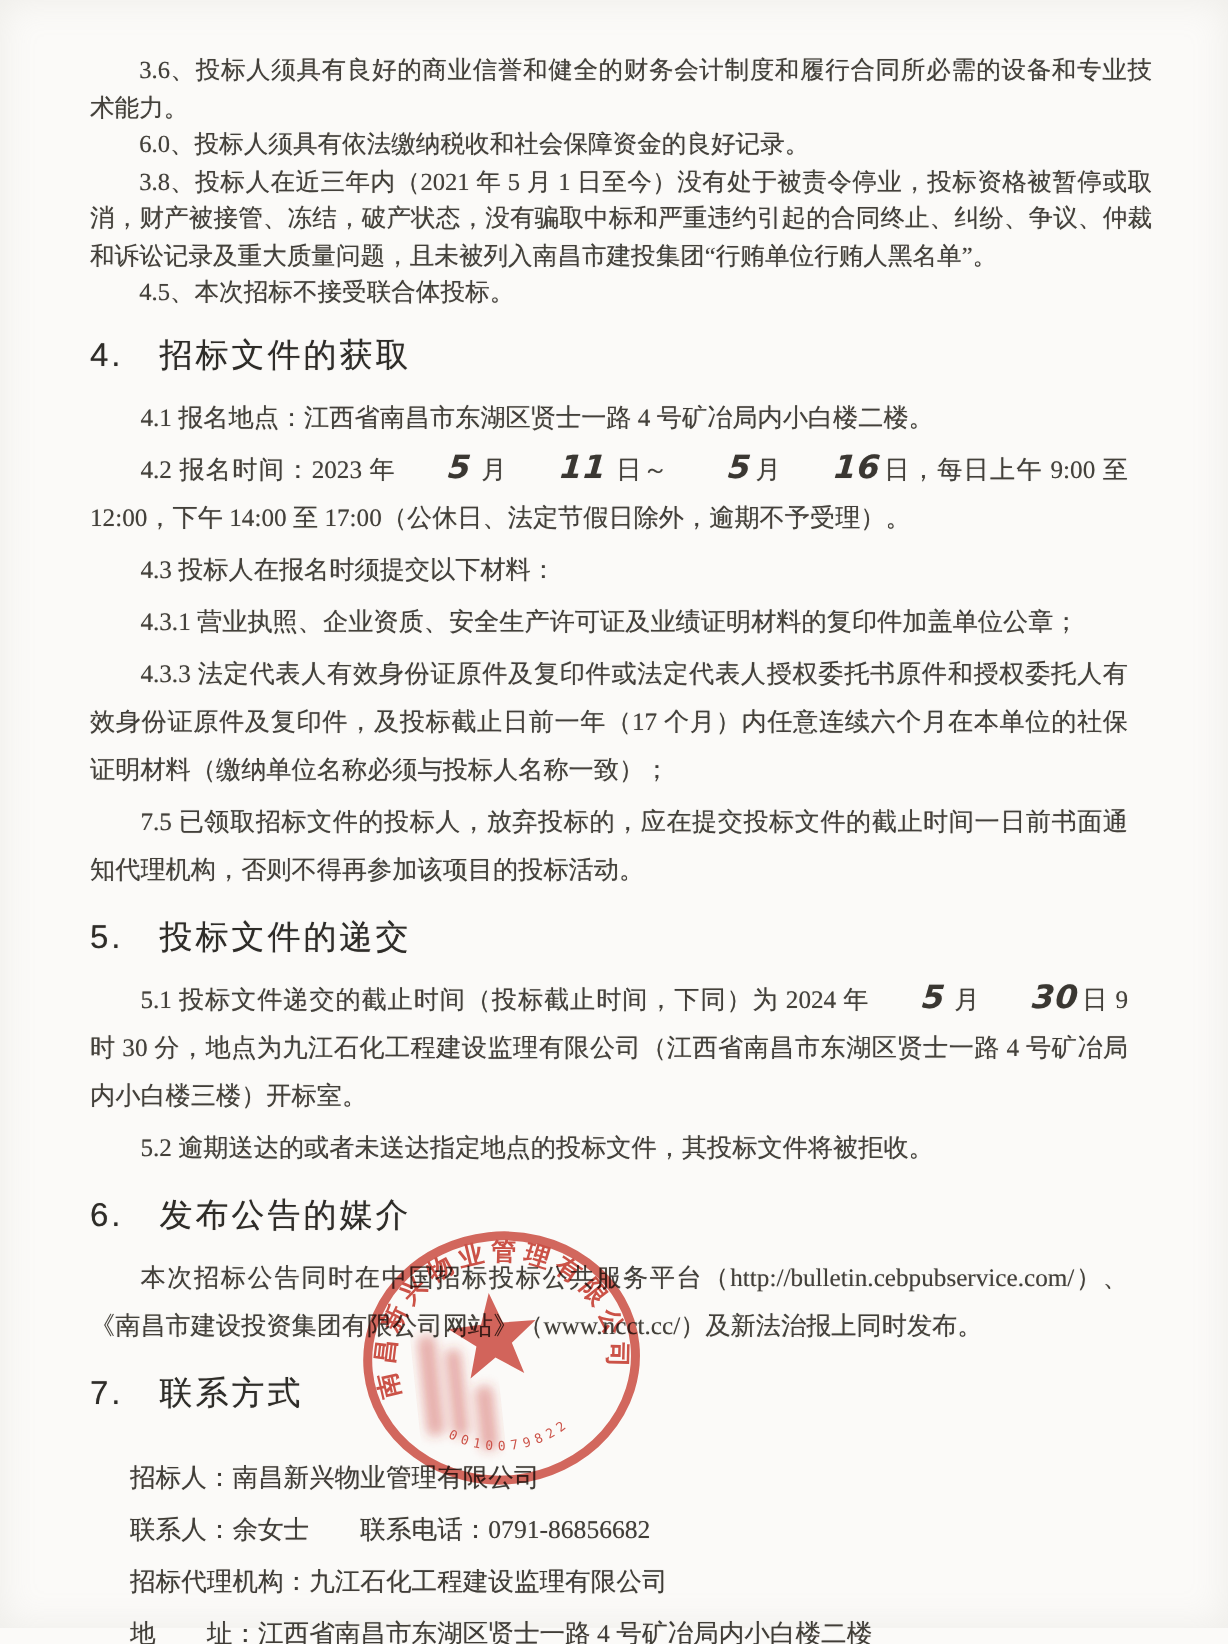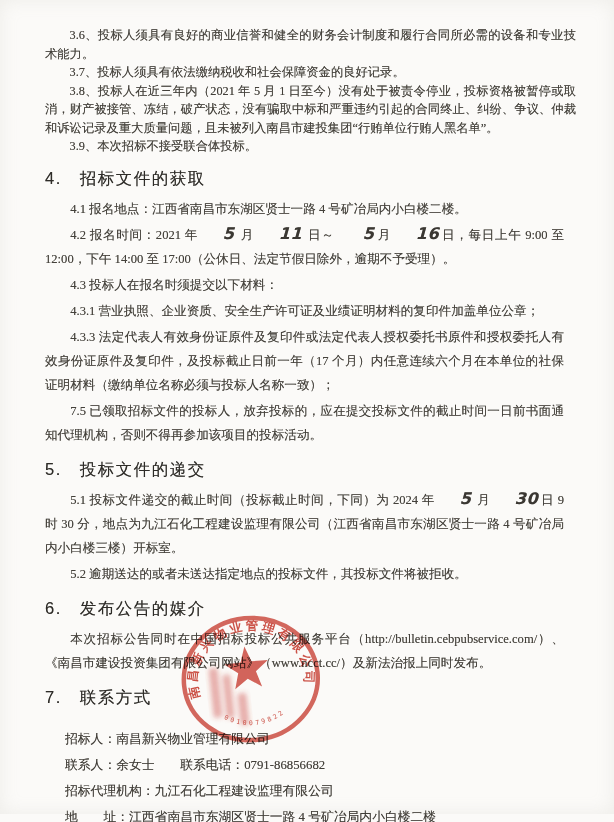--- a/index.html
+++ b/index.html
@@ -105,7 +105,7 @@
 
   <div class="sec3">
     <p>3.6、投标人须具有良好的商业信誉和健全的财务会计制度和履行合同所必需的设备和专业技术能力。</p>
-    <p>3.7、投标人须具有依法缴纳税收和社会保障资金的良好记录。</p>
+    <p>6.0、投标人须具有依法缴纳税收和社会保障资金的良好记录。</p>
     <p>3.8、投标人在近三年内（2021 年 5 月 1 日至今）没有处于被责令停业，投标资格被暂停或取消，财产被接管、冻结，破产状态，没有骗取中标和严重违约引起的合同终止、纠纷、争议、仲裁和诉讼记录及重大质量问题，且未被列入南昌市建投集团“行贿单位行贿人黑名单”。</p>
     <p>3.9、本次招标不接受联合体投标。</p>
   </div>

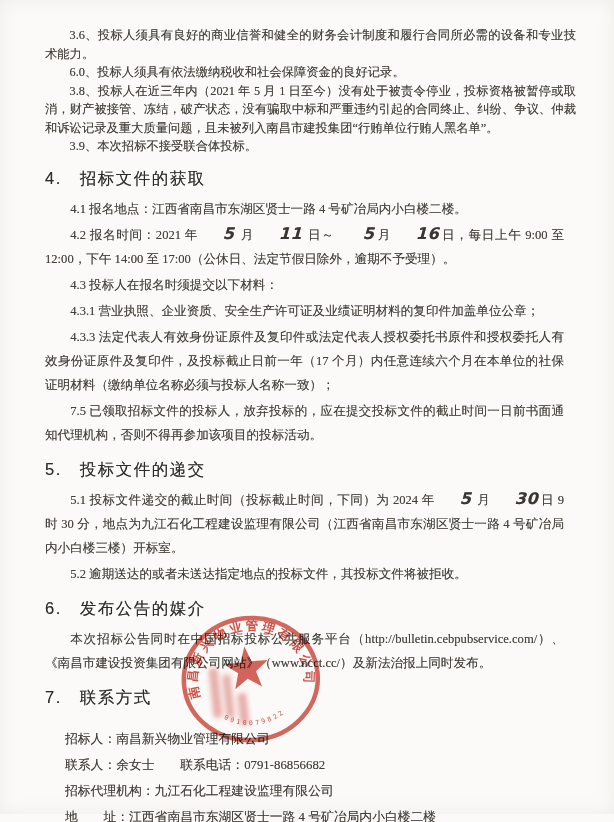--- a/index.html
+++ b/index.html
@@ -107,7 +107,7 @@
     <p>3.6、投标人须具有良好的商业信誉和健全的财务会计制度和履行合同所必需的设备和专业技术能力。</p>
     <p>6.0、投标人须具有依法缴纳税收和社会保障资金的良好记录。</p>
     <p>3.8、投标人在近三年内（2021 年 5 月 1 日至今）没有处于被责令停业，投标资格被暂停或取消，财产被接管、冻结，破产状态，没有骗取中标和严重违约引起的合同终止、纠纷、争议、仲裁和诉讼记录及重大质量问题，且未被列入南昌市建投集团“行贿单位行贿人黑名单”。</p>
-    <p>3.9、本次招标不接受联合体投标。</p>
+    <p>4.5、本次招标不接受联合体投标。</p>
   </div>
 
   <h2 class="sec-head">4.　招标文件的获取</h2>

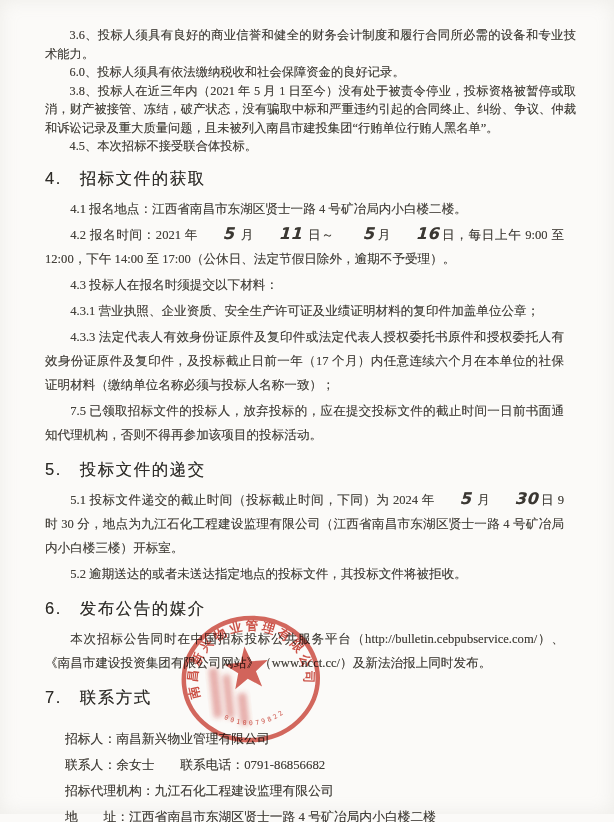--- a/index.html
+++ b/index.html
@@ -113,7 +113,7 @@
   <h2 class="sec-head">4.　招标文件的获取</h2>
   <div class="secbody">
     <p>4.1 报名地点：江西省南昌市东湖区贤士一路 4 号矿冶局内小白楼二楼。</p>
-    <p><span>4.2 报名时间：2021 年</span><span class="hand">5</span><span> 月</span><span class="hand">11</span><span> 日～ </span><span class="hand">5</span><span>月</span><span class="hand">16</span><span>日，每日上午 9:00 至 12:00，下午 14:00 至 17:00（公休日、法定节假日除外，逾期不予受理）。</span></p>
+    <p><span>4.2 报名时间：2023 年</span><span class="hand">5</span><span> 月</span><span class="hand">11</span><span> 日～ </span><span class="hand">5</span><span>月</span><span class="hand">16</span><span>日，每日上午 9:00 至 12:00，下午 14:00 至 17:00（公休日、法定节假日除外，逾期不予受理）。</span></p>
     <p>4.3 投标人在报名时须提交以下材料：</p>
     <p>4.3.1 营业执照、企业资质、安全生产许可证及业绩证明材料的复印件加盖单位公章；</p>
     <p>4.3.3 法定代表人有效身份证原件及复印件或法定代表人授权委托书原件和授权委托人有效身份证原件及复印件，及投标截止日前一年（17 个月）内任意连续六个月在本单位的社保证明材料（缴纳单位名称必须与投标人名称一致）；</p>

